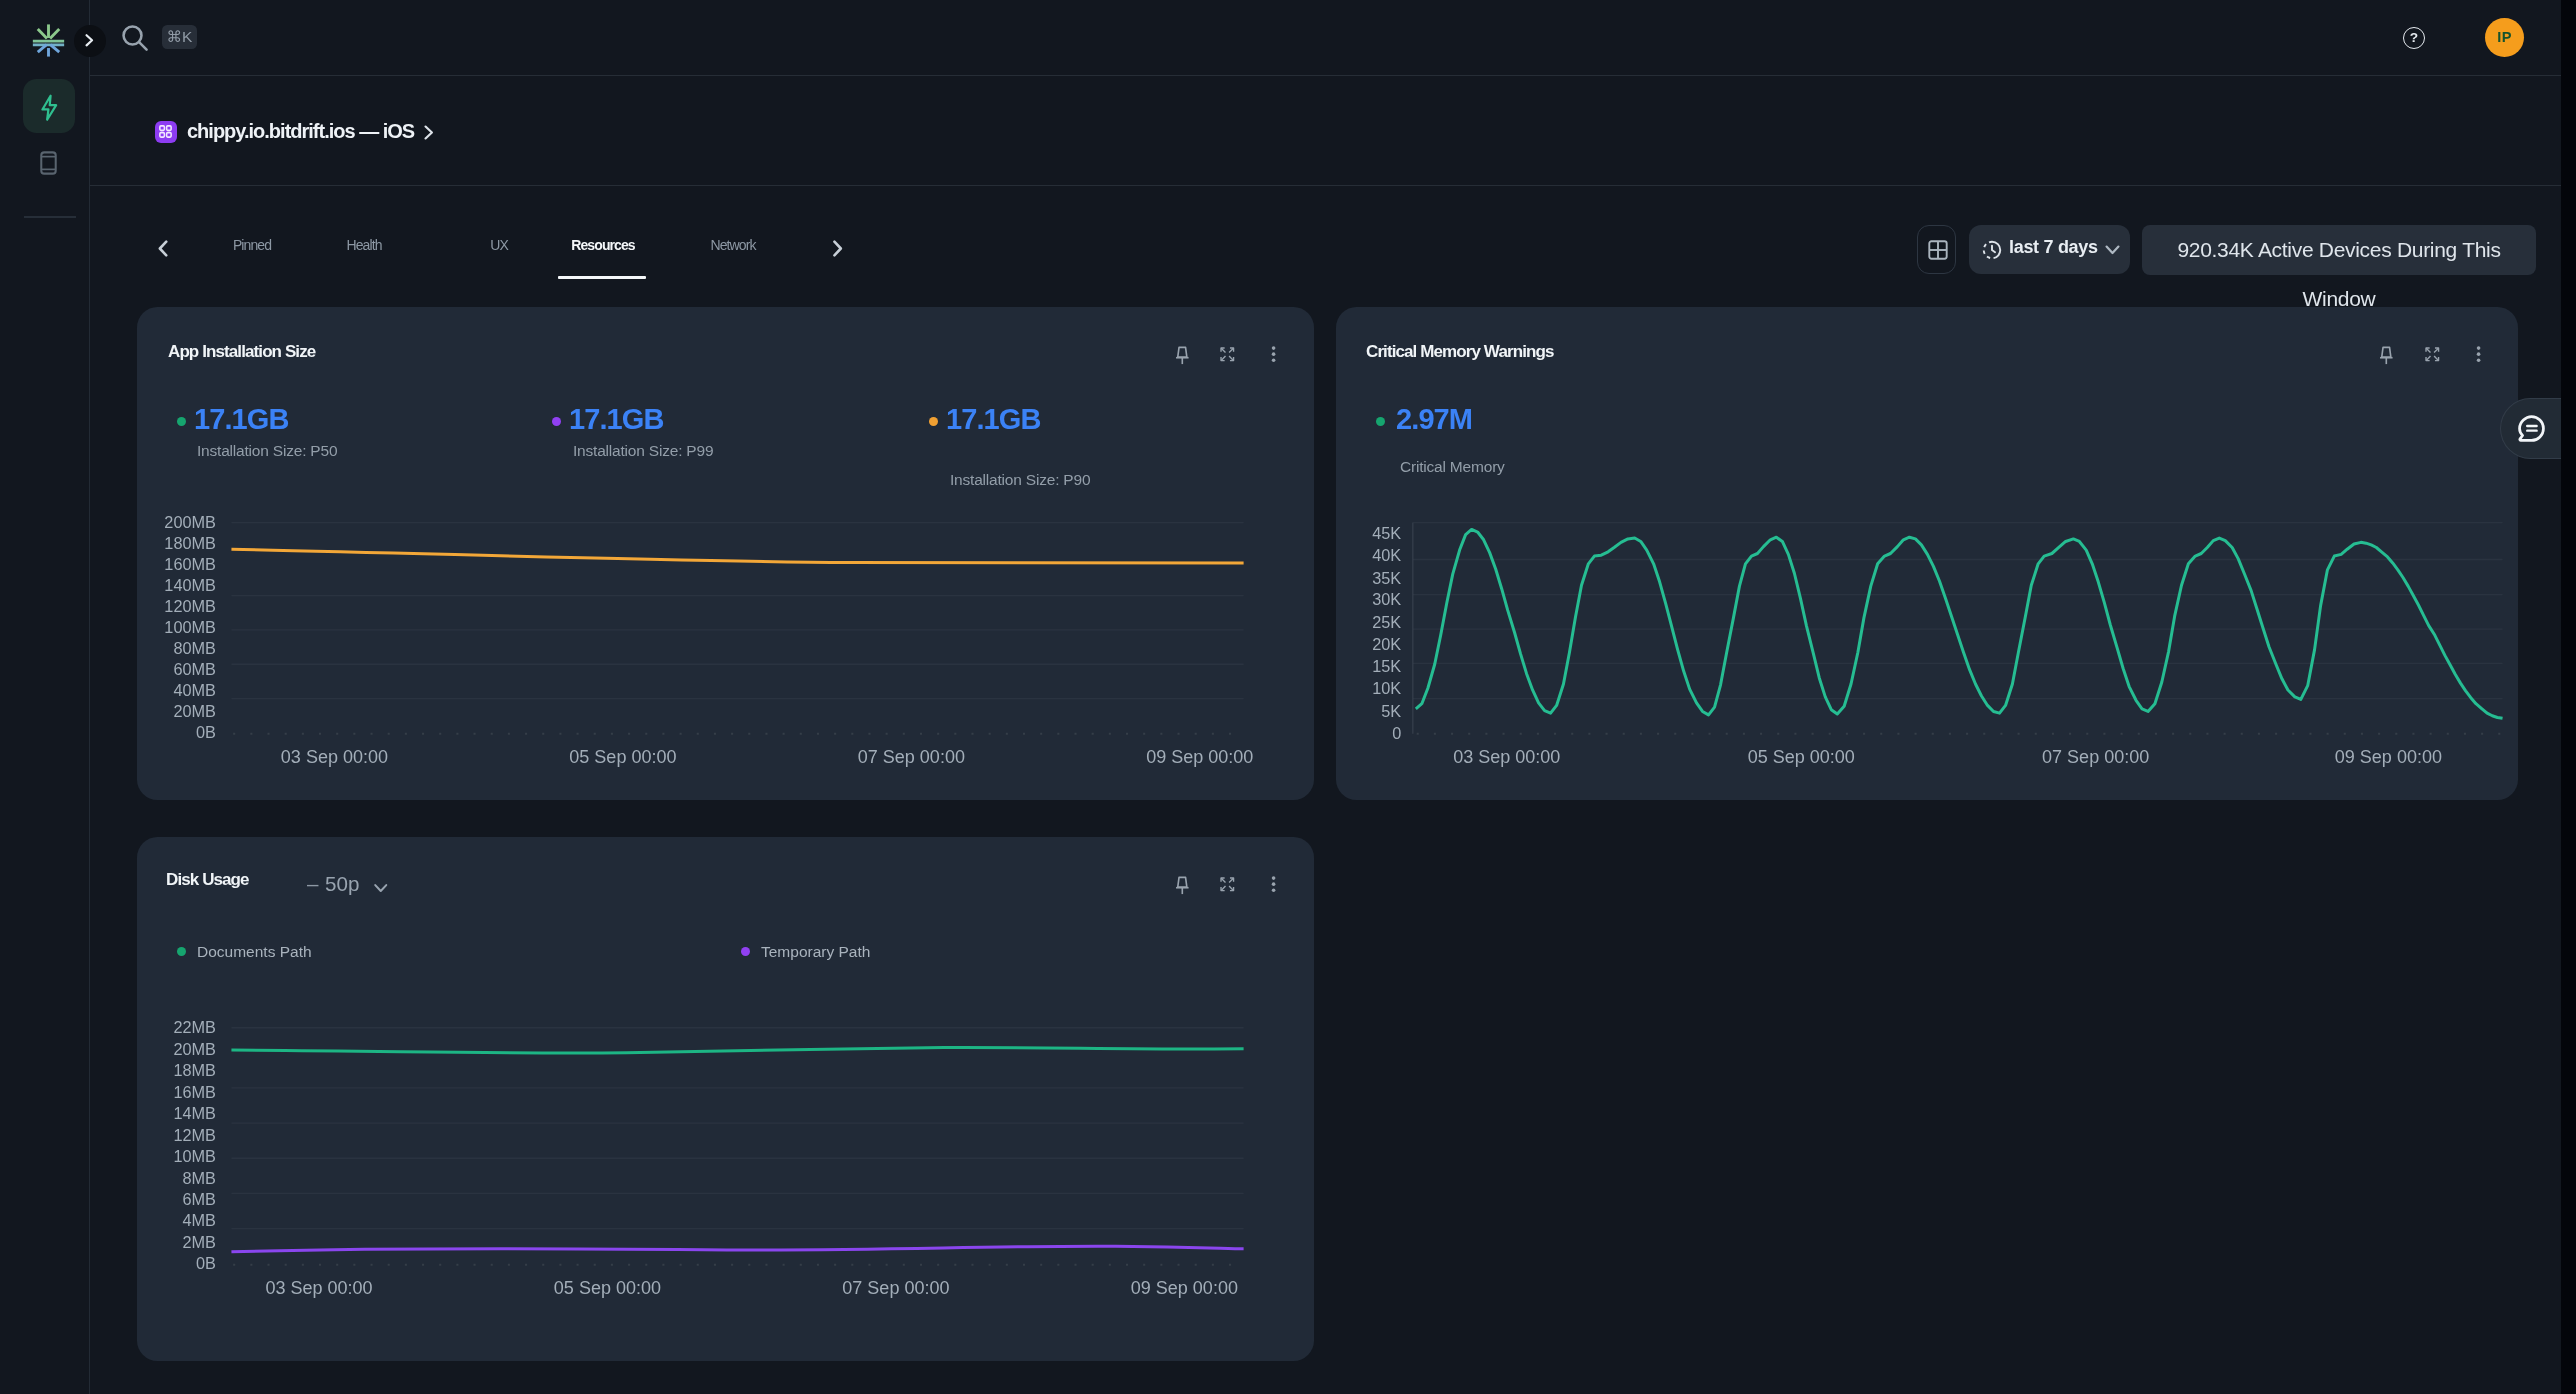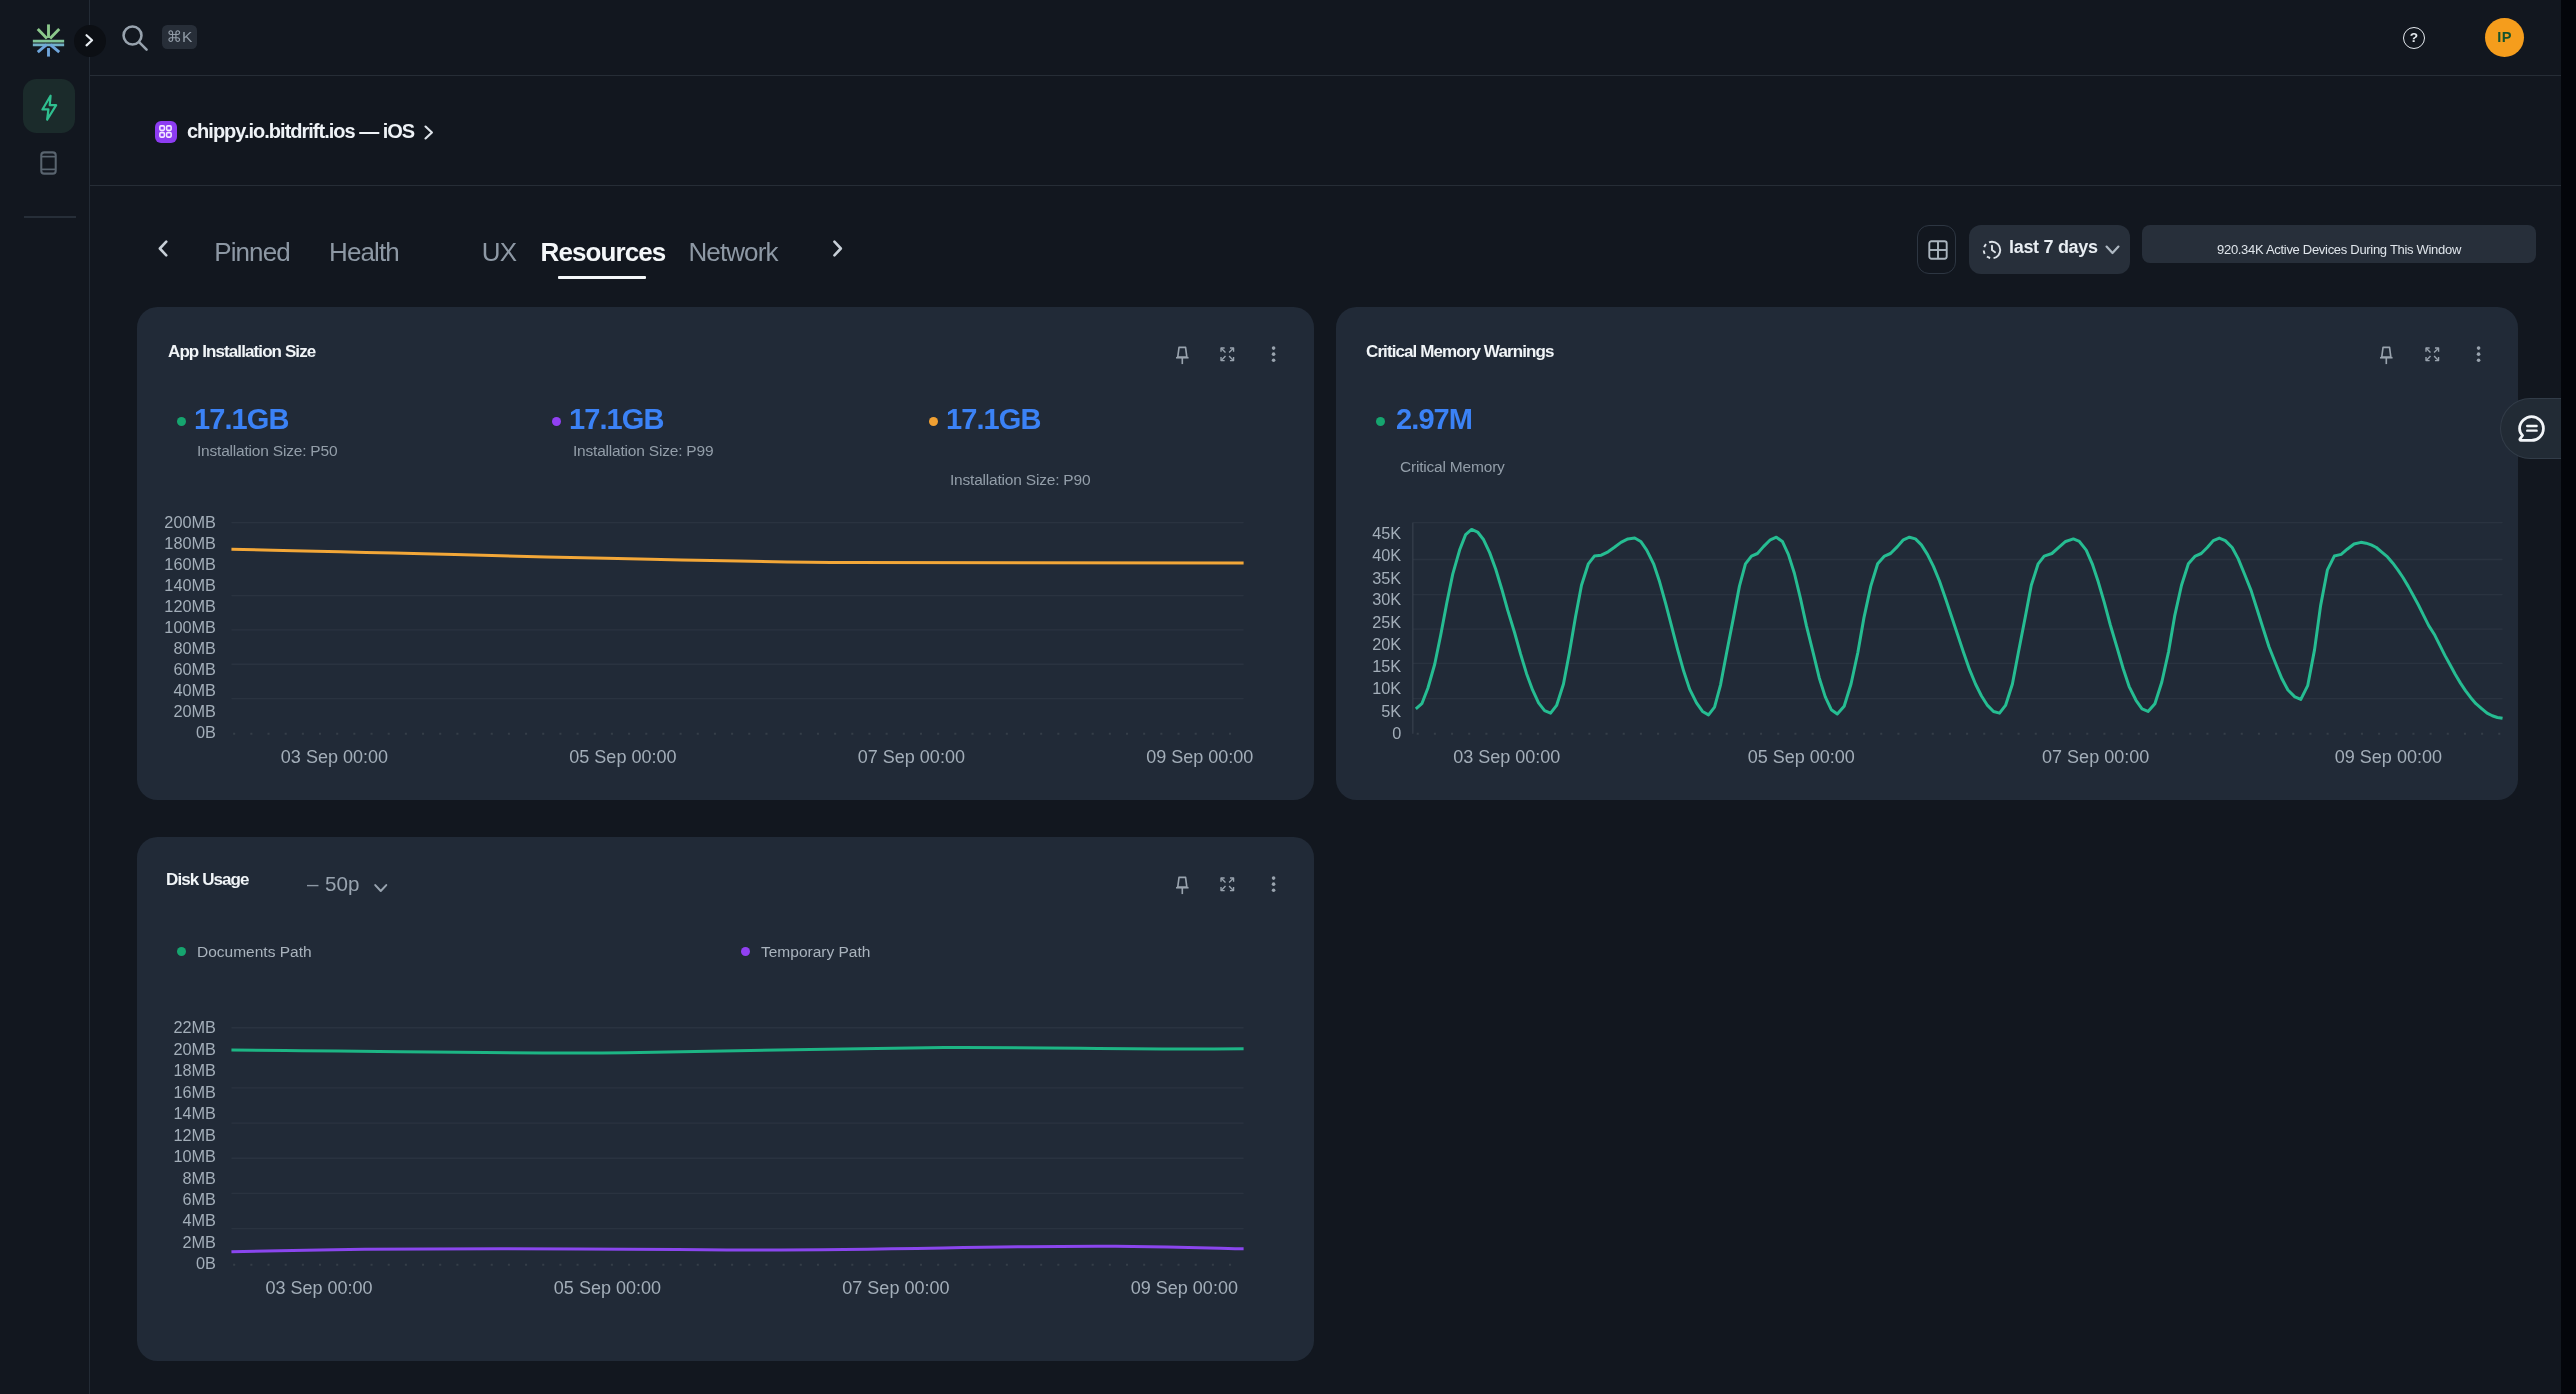--- a/index.html
+++ b/index.html
@@ -11,7 +11,7 @@
   .statnum { position:absolute; font-size:29px; font-weight:700; color:#3b82f6; letter-spacing:-0.9px; }
   .statlab { position:absolute; font-size:15.5px; color:#939ea9; letter-spacing:-0.2px; }
   .dot { position:absolute; width:9.4px; height:9.4px; border-radius:50%; }
-  .tab { position:absolute; transform:translateX(-50%); font-size:26px; font-weight:500;
+  .tab { position:absolute; transform:translateX(-50%); font-size:14px; font-weight:500;
          color:#8d98a4; letter-spacing:-0.9px; white-space:nowrap; }
 </style>
 </head>

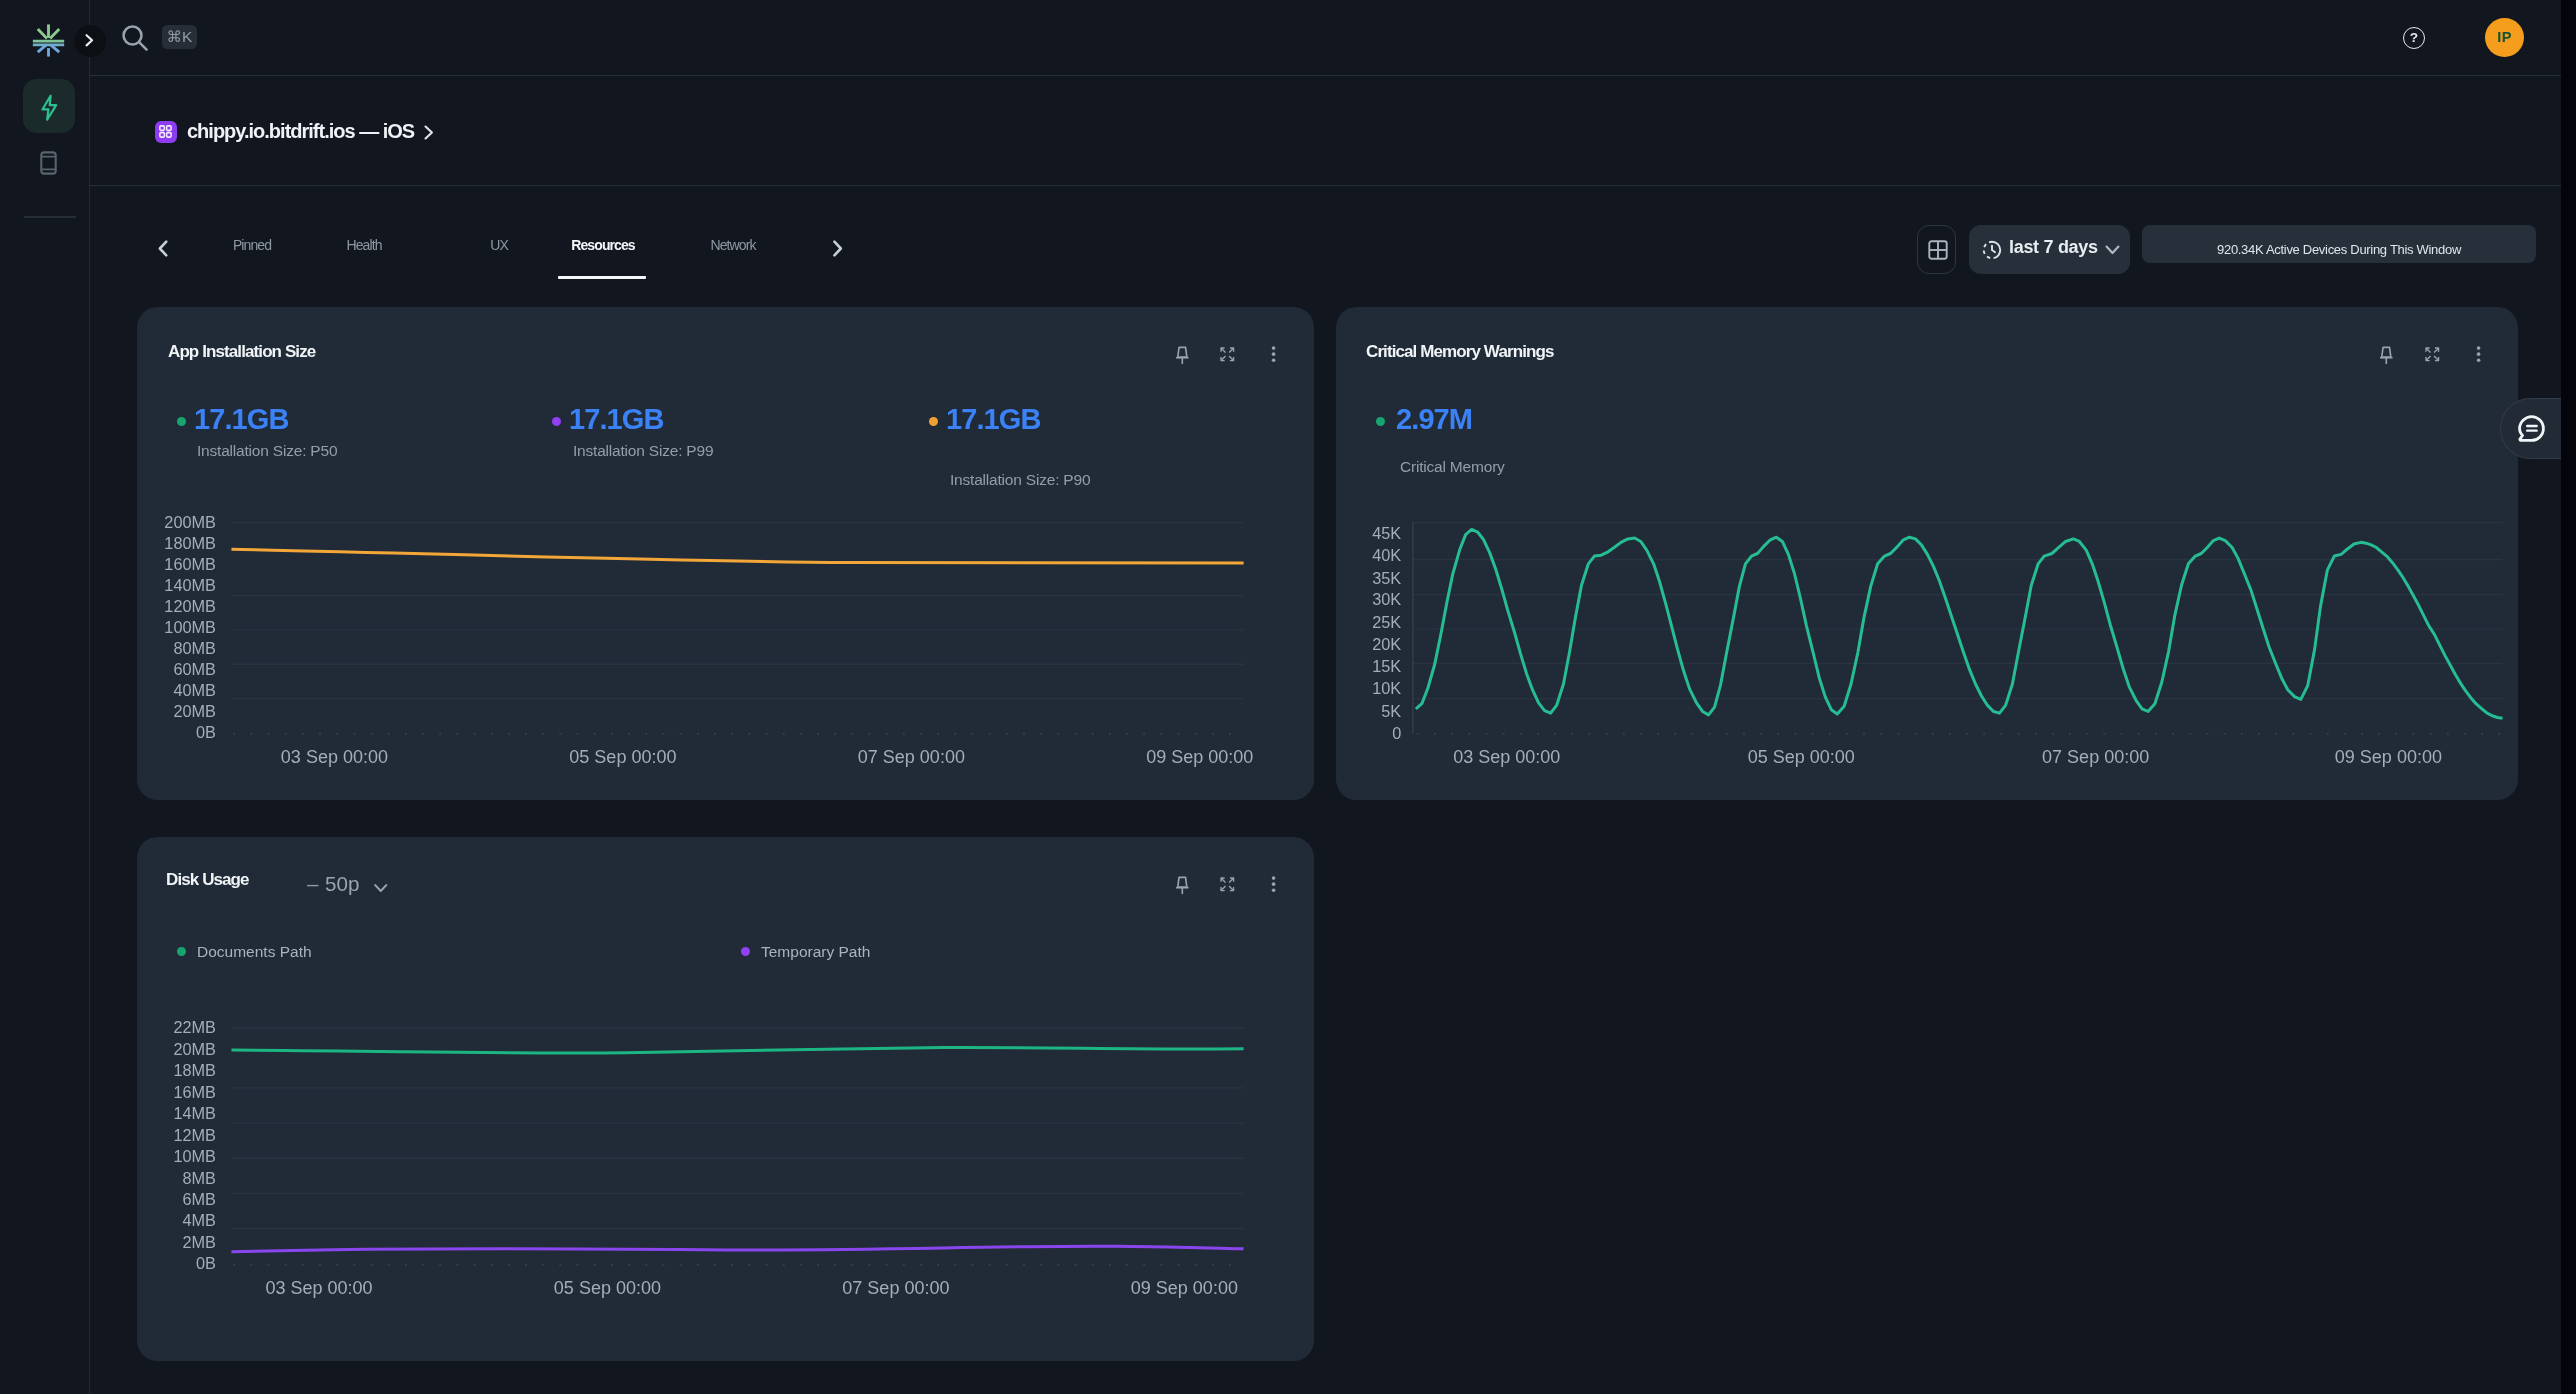--- a/index.html
+++ b/index.html
@@ -108,8 +108,8 @@
   <path d="M3 3 L10 10.5 L17 3" stroke="#aeb8c2" stroke-width="2.6" stroke-linecap="round" stroke-linejoin="round"></path>
 </svg>
 
-<div class="abs" style="left:2142px;top:225px;width:394px;height:38px;border-radius:8px;background:#272f3a;
-     color:#dfe5eb;font-size:13px;font-weight:500;letter-spacing:-0.3px;text-align:center;line-height:49px;">920.34K Active Devices During This Window</div>
+<div class="abs" style="left:2142px;top:225px;width:394px;height:50px;border-radius:8px;background:#272f3a;
+     color:#dfe5eb;font-size:21px;font-weight:500;letter-spacing:-0.3px;text-align:center;line-height:49px;">920.34K Active Devices During This Window</div>
 
 <div class="card" style="left:137px;top:307px;width:1177px;height:493px;"></div>
 <div class="card" style="left:1336px;top:307px;width:1182px;height:493px;"></div>

